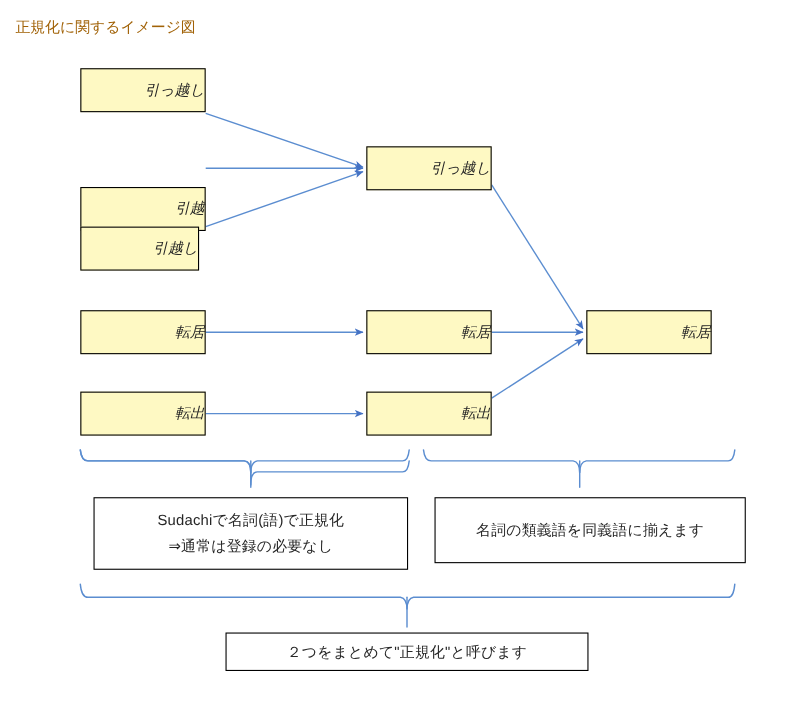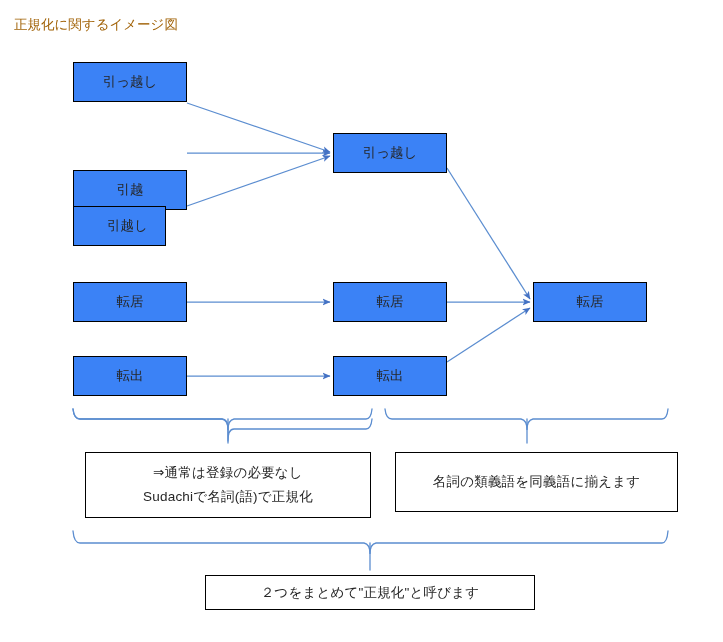--- a/index.html
+++ b/index.html
@@ -26,15 +26,16 @@
     position: absolute;
     box-sizing: border-box;
     border: 1.2px solid #000000;
-    background: #3b82f6;
+    background: #fef9c3;
     display: flex;
     align-items: center;
-    justify-content: center;
+    justify-content: flex-end;
     font-size: 13.5px;
     color: #262626;
     text-align: center;
     line-height: 1.4;
     z-index: 3;
+    font-style: italic;
   }
   .caption-box {
     position: absolute;

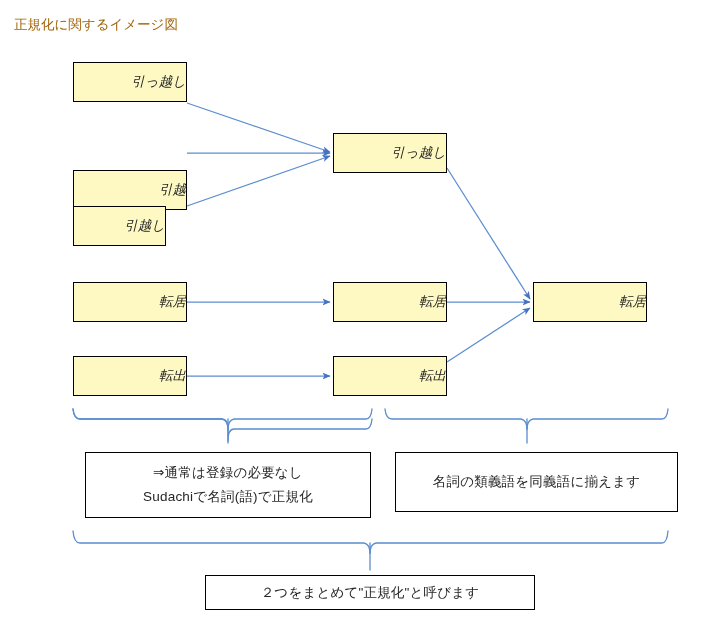--- a/index.html
+++ b/index.html
@@ -120,7 +120,7 @@
 <div class="node-box" style="left:73px; top:133px; width:114px; height:40px;margin-top:37px;">
   <span>引越</span>
 </div>
-<div class="node-box" style="left:73px; top:206px; width:93px; height:40px;padding-left:16px;">
+<div class="node-box" style="left:73px; top:206px; width:108px; height:40px;padding-left:16px;">
   <span>引越し</span>
 </div>
 <div class="node-box" style="left:73px; top:282px; width:114px; height:40px;">

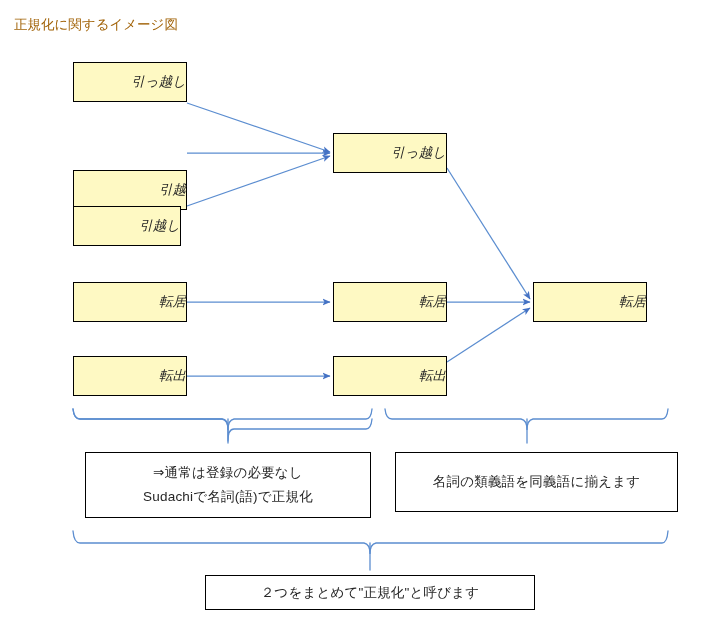--- a/index.html
+++ b/index.html
@@ -145,8 +145,8 @@
 </div>
 
 <div class="caption-box" style="left:85px; top:452px; width:286px; height:66px;">
+  <span class="cline">Sudachiで名詞(語)で正規化</span>
   <span class="cline">⇒通常は登録の必要なし</span>
-  <span class="cline">Sudachiで名詞(語)で正規化</span>
 </div>
 <div class="caption-box" style="left:395px; top:452px; width:283px; height:60px;gap:23px;">
   <span class="cline">名詞の類義語を同義語に揃えます</span>

